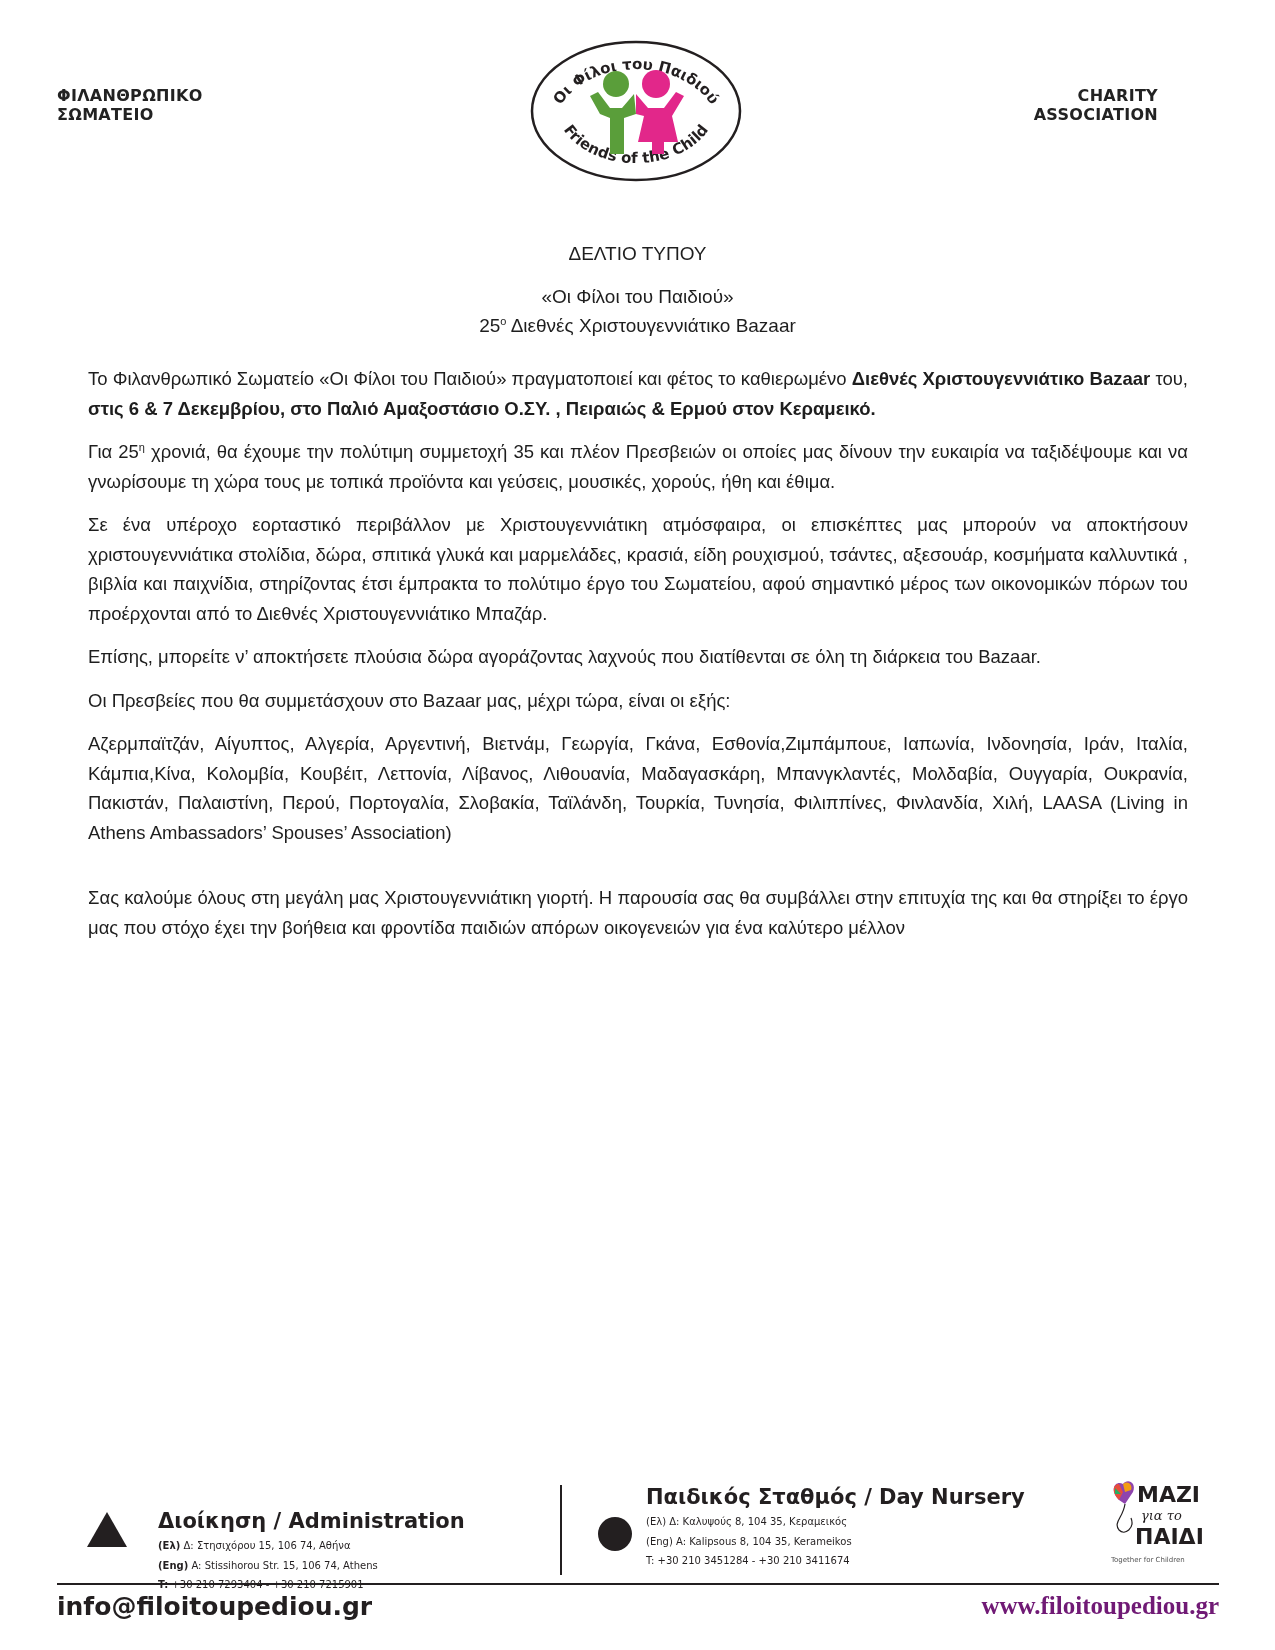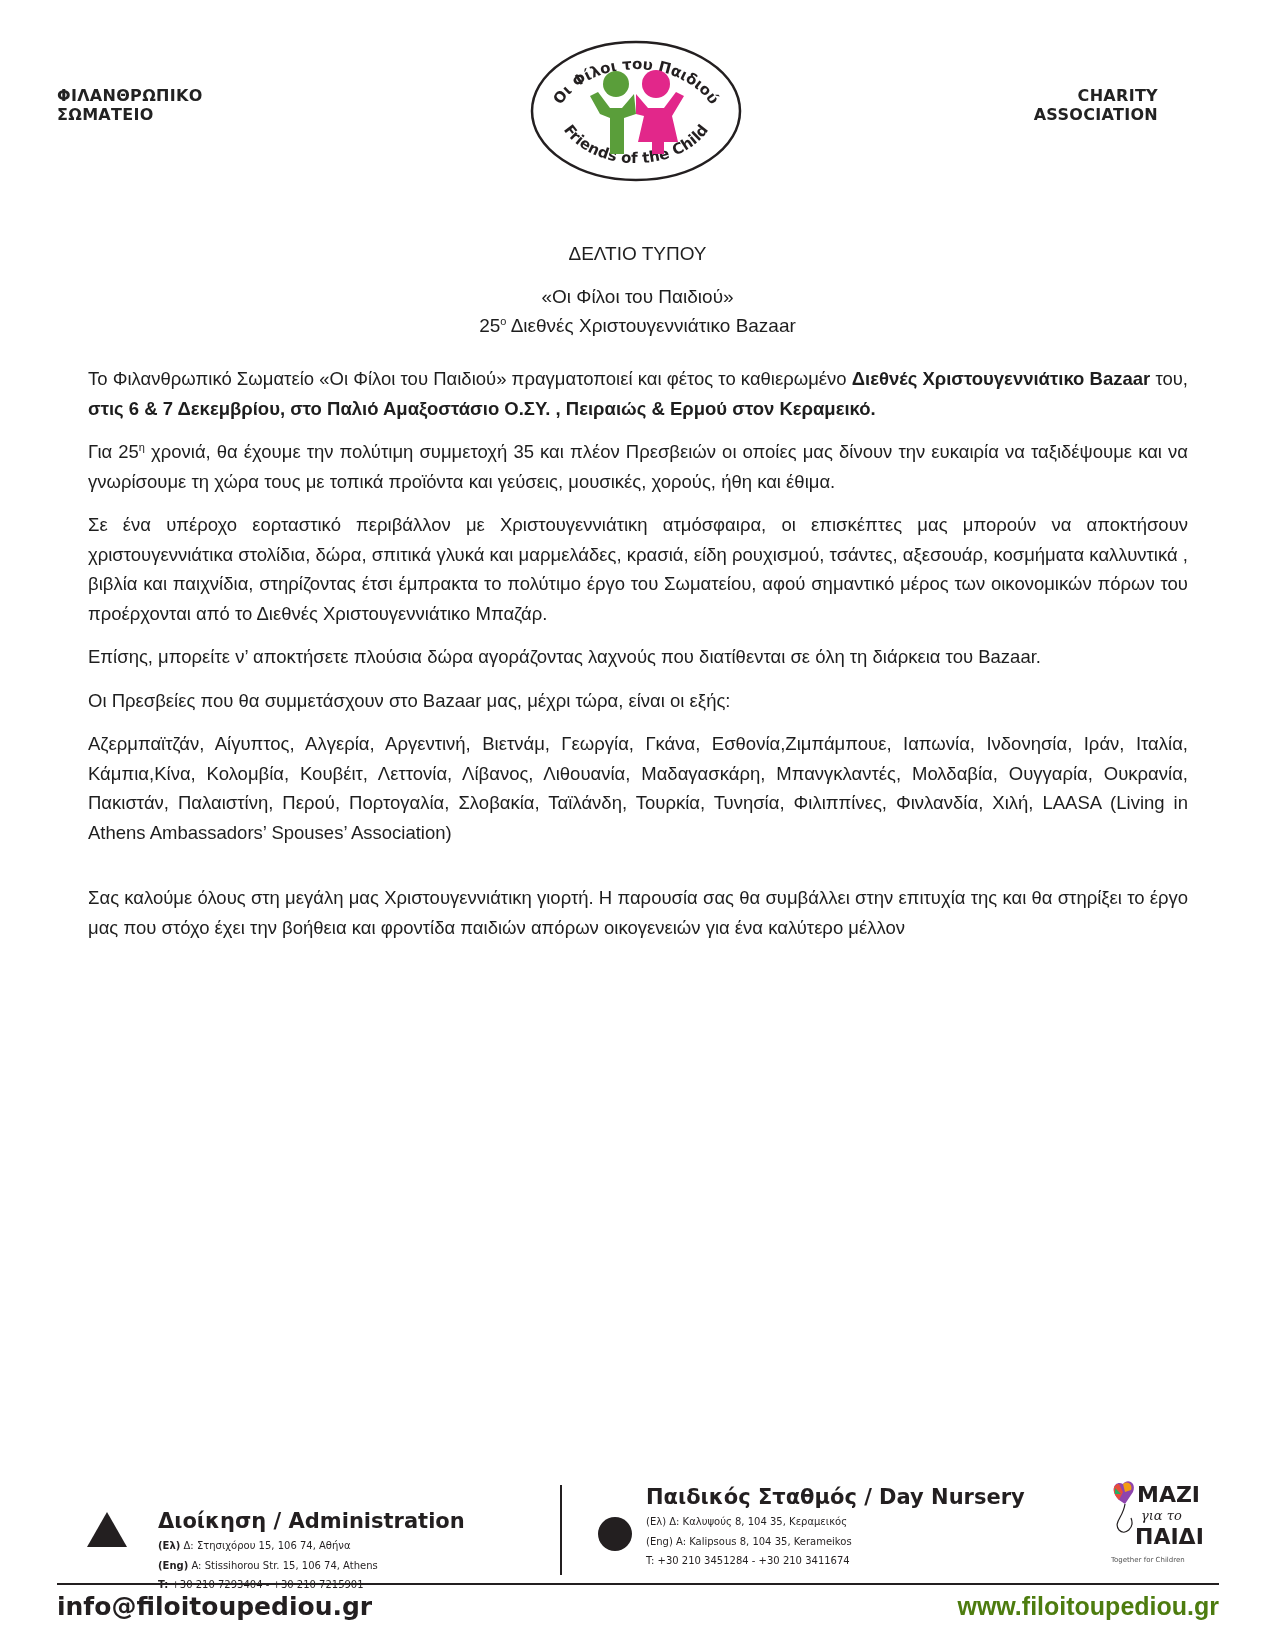--- a/index.html
+++ b/index.html
@@ -21,7 +21,7 @@
   .fblock .fl { font-size: 10px; line-height: 19.5px; white-space: nowrap; }
   .fblock .fl b { font-weight: bold; }
   .email { position: absolute; left: 57px; top: 1592px; font-family: "DejaVu Sans", sans-serif; font-size: 25px; font-weight: 600; color: #231f20; }
-  .web { position: absolute; right: 56px; top: 1592px; font-family: Liberation Sans, sans-serif; font-size: 25px; font-weight: 600; color: #4d7c0f; }
+  .web { position: absolute; right: 56px; top: 1592px; font-family: Liberation Serif, serif; font-size: 25px; font-weight: 600; color: #701a75; }
   .mazi { position: absolute; left: 1105px; top: 1478px; width: 110px; height: 92px; }
 </style>
 </head>

